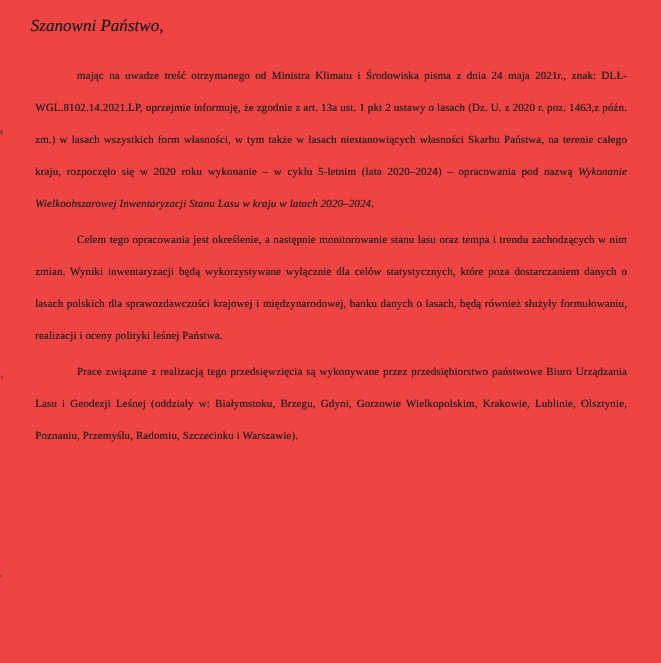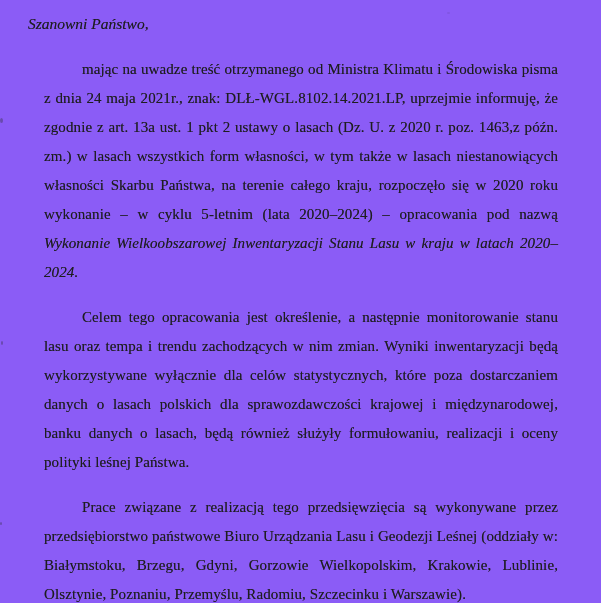--- a/index.html
+++ b/index.html
@@ -11,7 +11,7 @@
     position: relative;
     width: 601px;
     height: 603px;
-    background: #8b5cf6;
+    background: #ef4444;
     overflow: hidden;
     font-family: "Liberation Serif", "DejaVu Serif", serif;
     color: #1e1e1e;

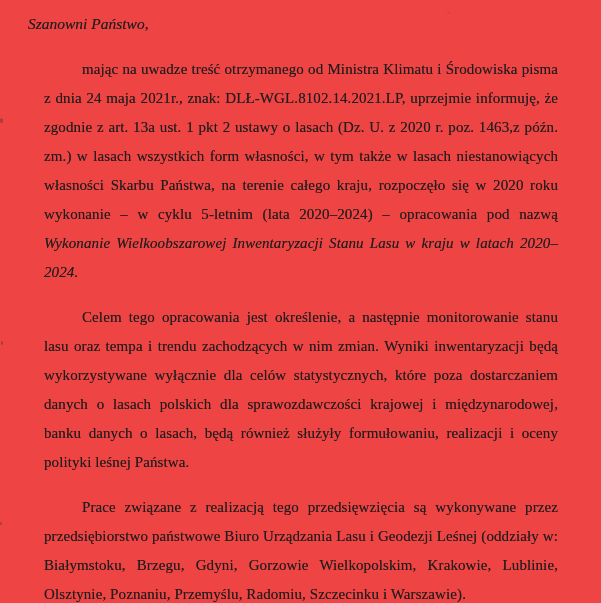--- a/index.html
+++ b/index.html
@@ -27,8 +27,8 @@
     text-indent: 0;
   }
   p.para {
-    margin: 16px;
-    font-size: 15px;
+    margin: 4px;
+    font-size: 10px;
     line-height: 29px;
     text-align: justify;
     text-indent: 38px;

